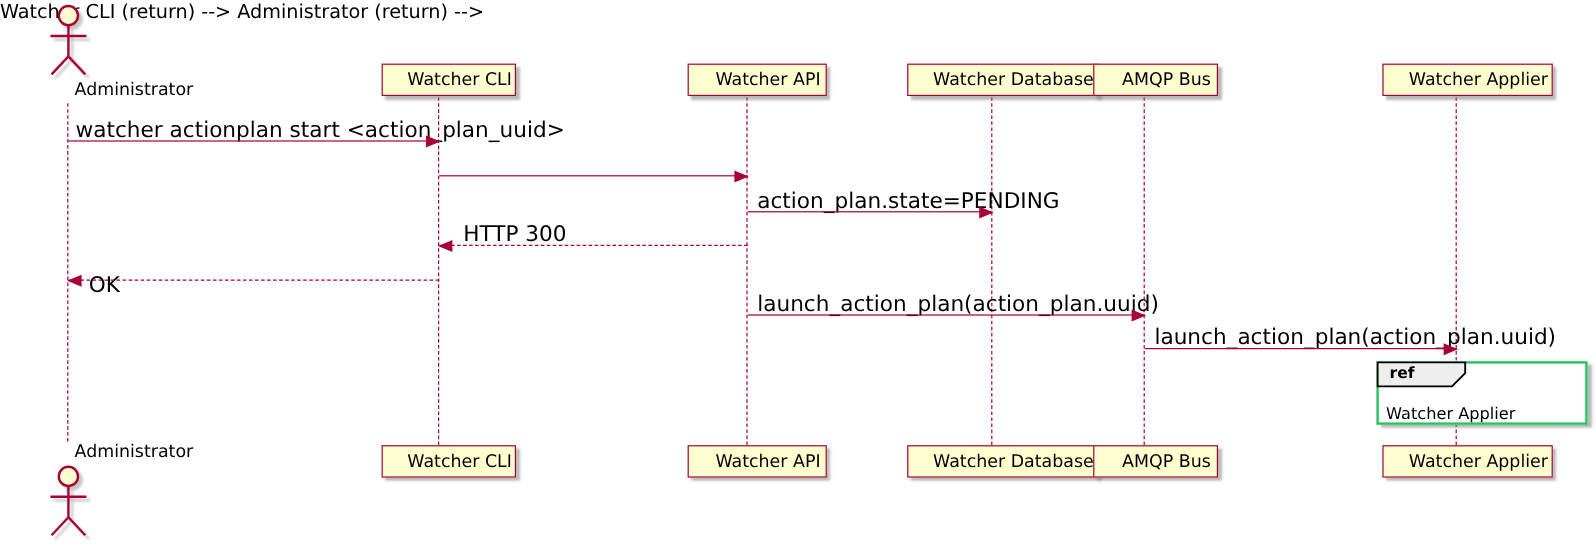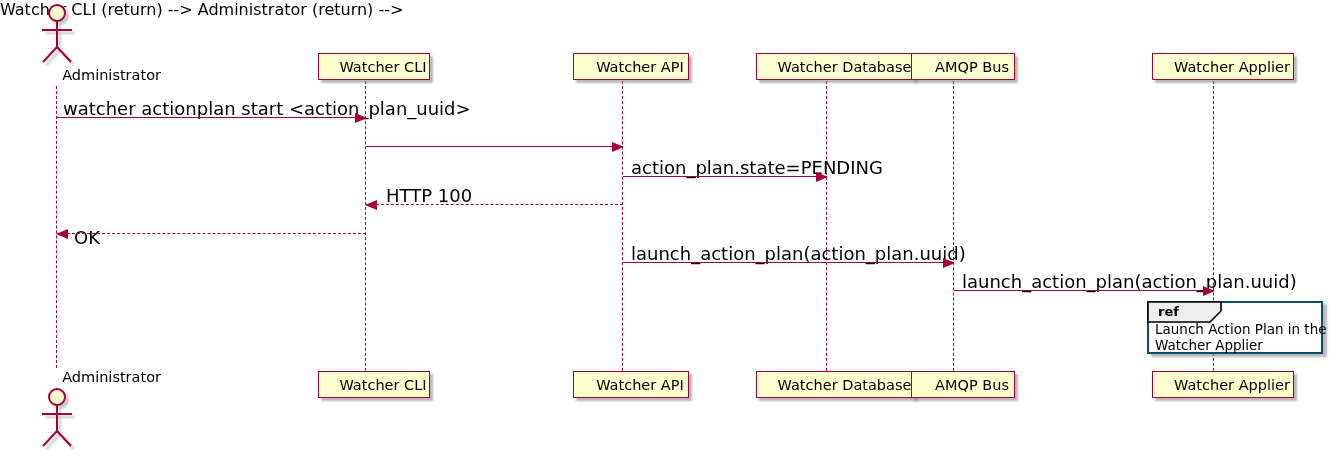--- a/index.html
+++ b/index.html
@@ -116,7 +116,7 @@
   </div>
 
    Watcher CLI (return) --&gt;
-  <div class="msg-label" style="left:386px;top:188px;">HTTP 100</div>
+  <div class="msg-label" style="left:386px;top:188px;">HTTP 300</div>
   <div class="arrow dashed" style="left:366px;top:205px;width:257px;">
     <span class="line"></span>
     <span class="head l"></span>

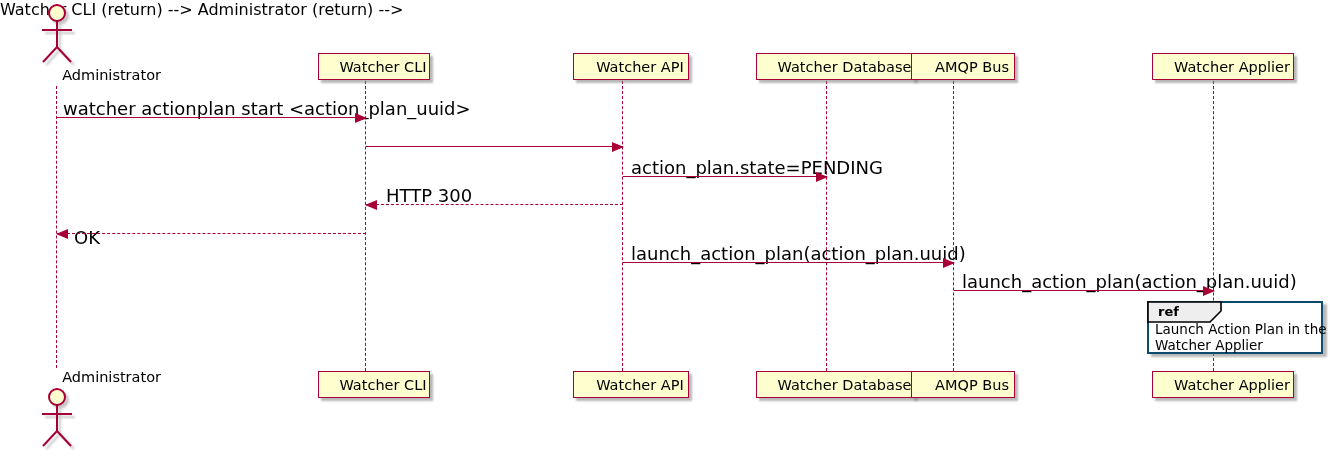--- a/index.html
+++ b/index.html
@@ -41,7 +41,7 @@
   .arrow .head.l{left:-1px;border-right:12px solid var(--line);}
   
   .ref{
-    position:absolute;background:#fff;border:2px solid #0c4a6e;
+    position:absolute;background:#fff;border:2px solid #22c55e;
     box-shadow:4px 3px 2px rgba(125,125,125,.55);
   }
   .ref-tab{position:absolute;left:-2px;top:-2px;}

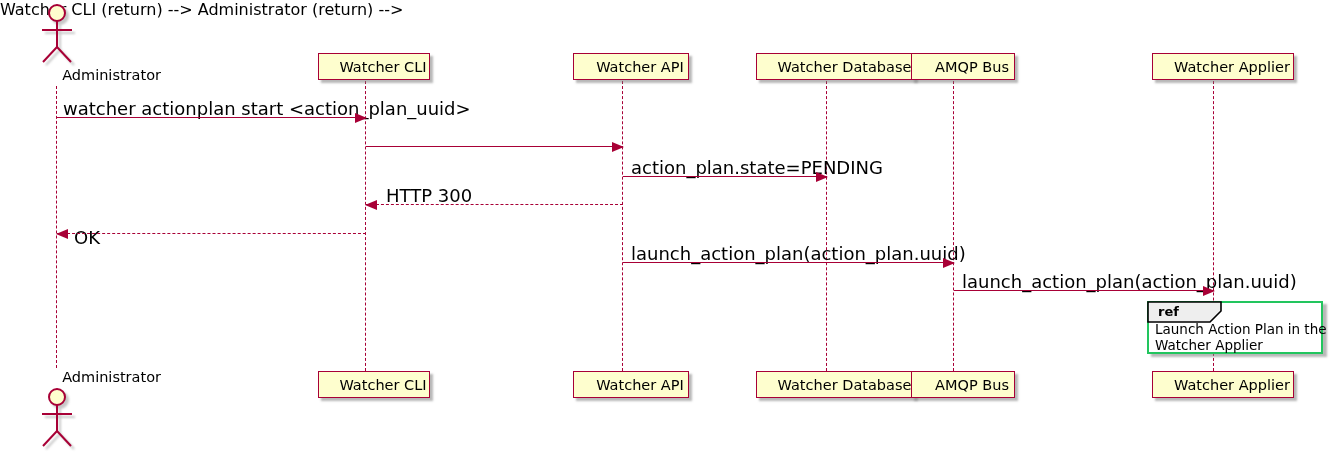--- a/index.html
+++ b/index.html
@@ -149,7 +149,6 @@
       <polygon points="1,1 74,1 74,10 63,21 1,21" fill="#EEEEEE" stroke="#000000" stroke-width="1.6"></polygon>
     </svg>
     <span class="ref-kw">ref</span>
-    <div class="ref-text" style="top:18px;">Launch Action Plan in the</div>
     <div class="ref-text" style="top:34px;">Watcher Applier</div>
   </div>
 

